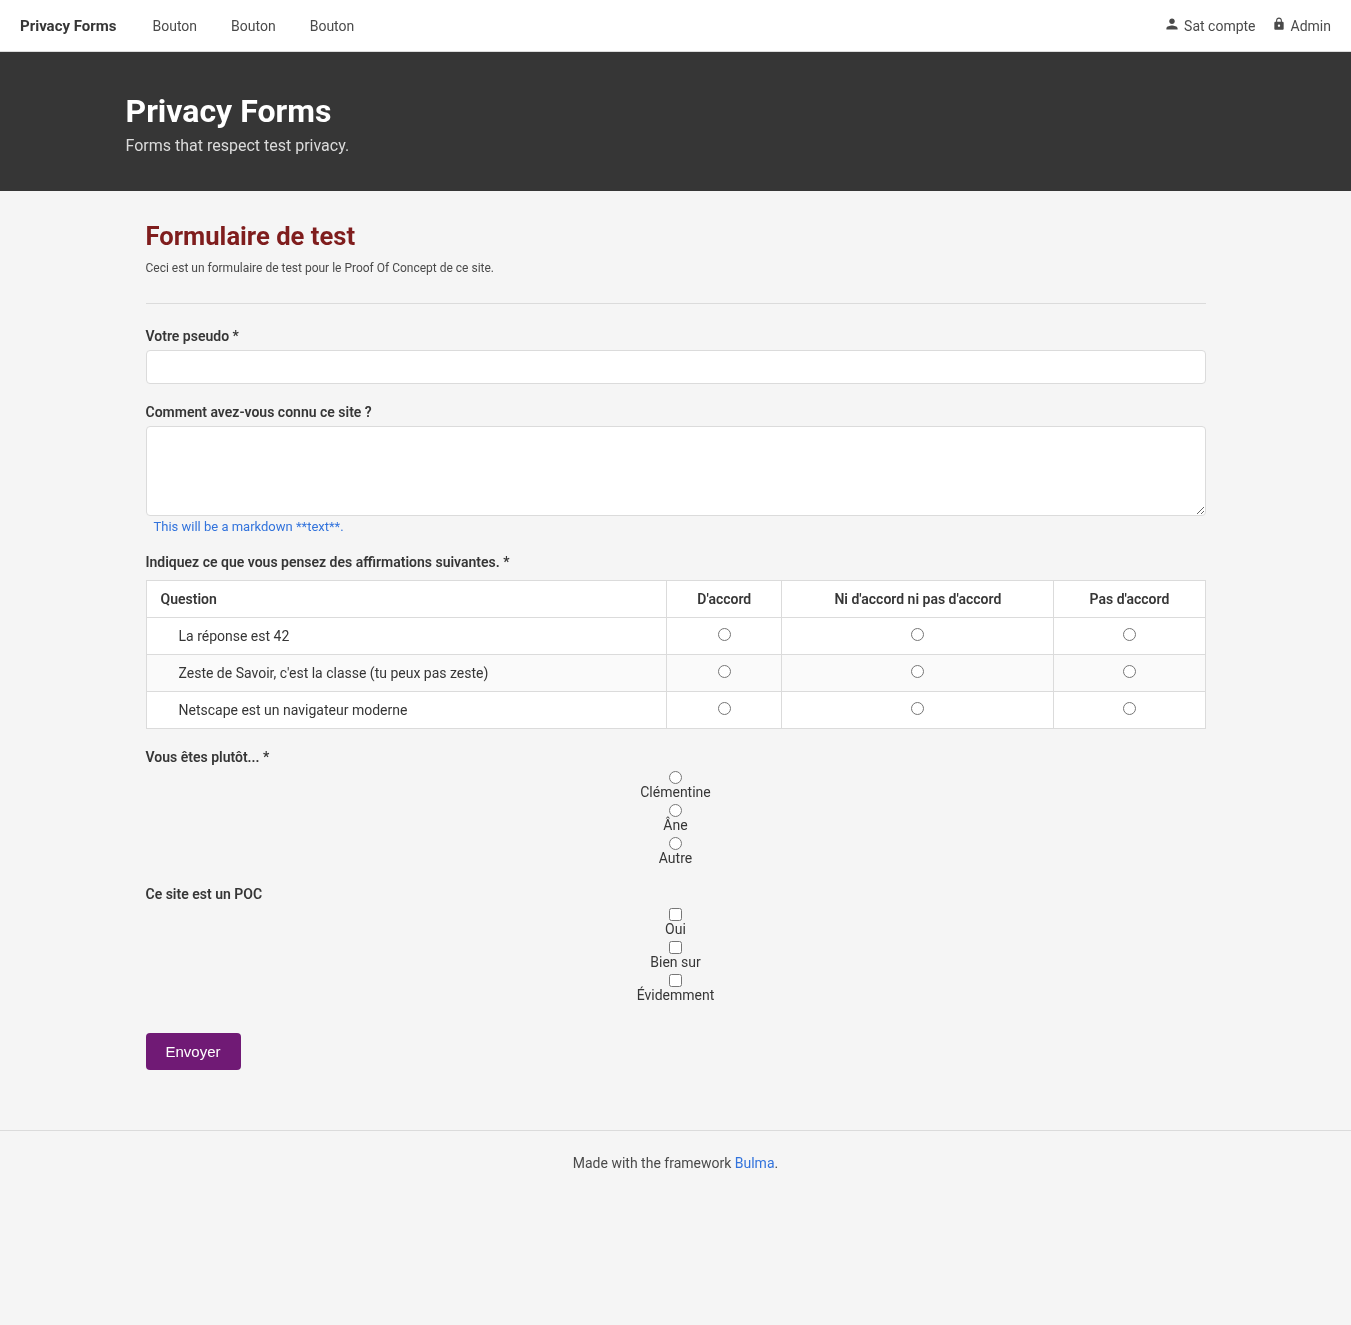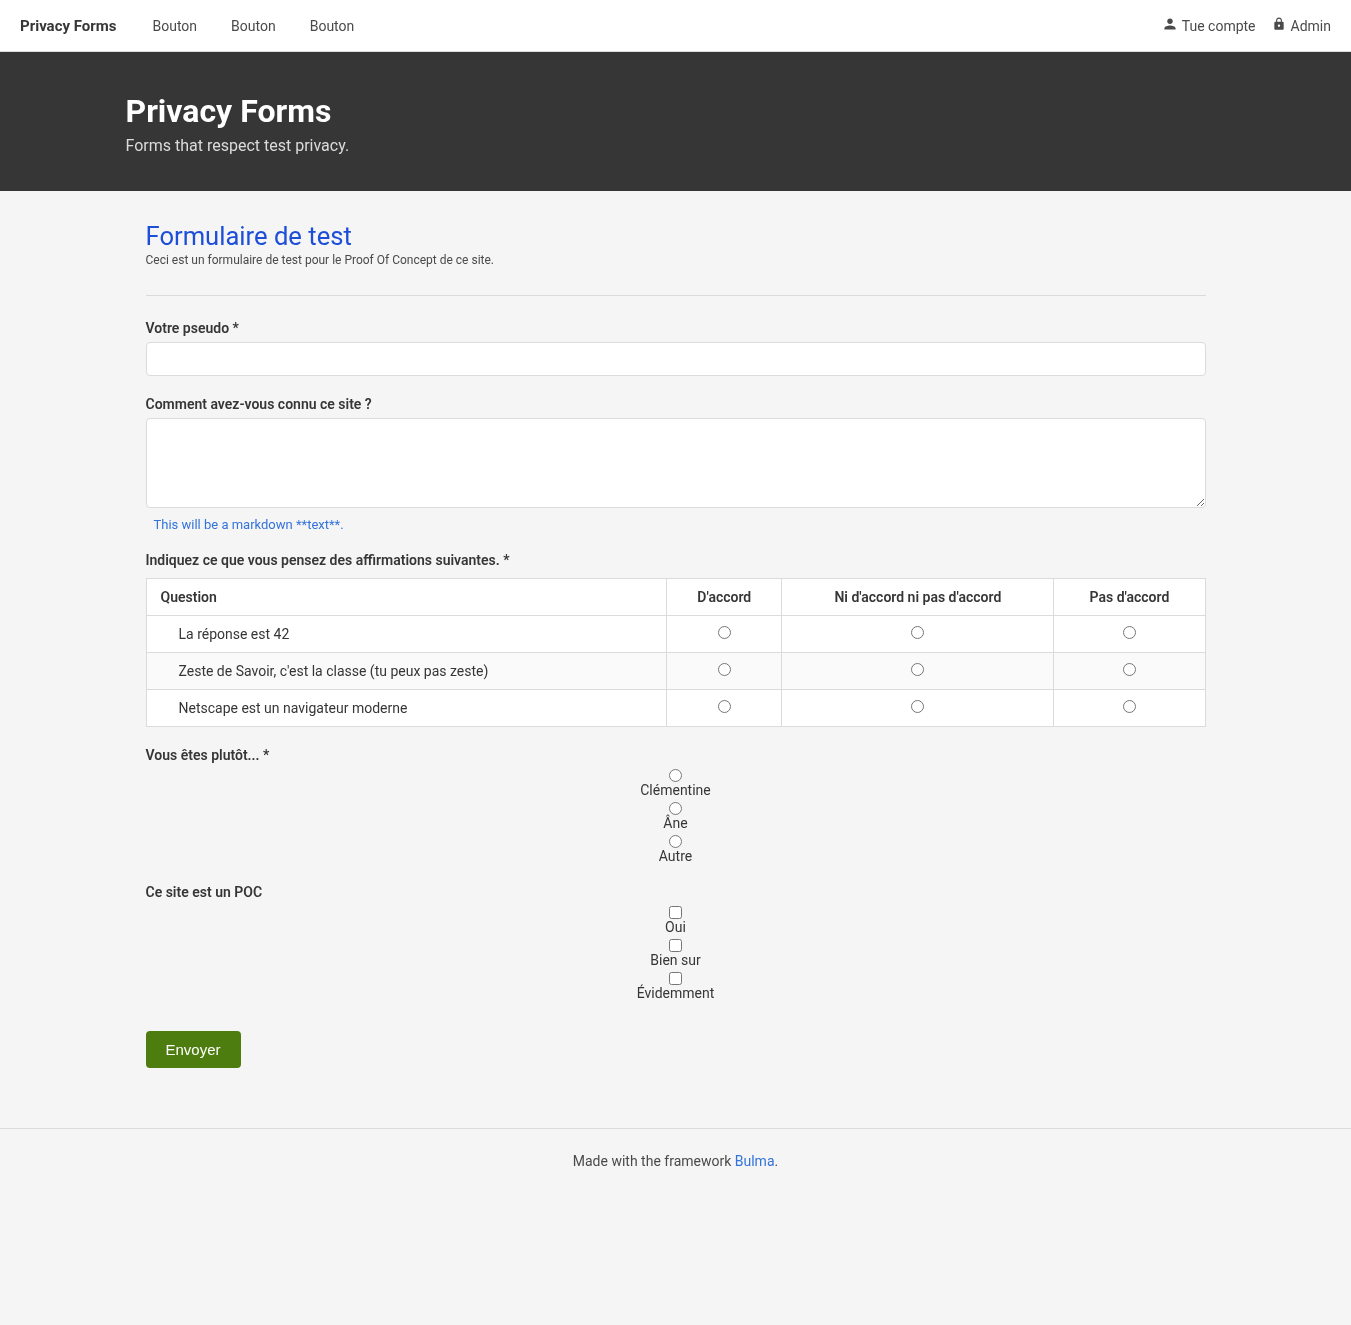--- a/index.html
+++ b/index.html
@@ -230,7 +230,7 @@
             <path d="M12 12c2.7 0 4.8-2.1 4.8-4.8S14.7 2.4 12 2.4 7.2 4.5 7.2 7.2 9.3 12 12 12zm0 2.4c-3.2 0-9.6 1.6-9.6 4.8v2.4h19.2v-2.4c0-3.2-6.4-4.8-9.6-4.8z"></path>
           </svg>
       </span>
-      <span>Tue compte</span>
+      <span>Sat compte</span>
     </div>
     <div class="navbar-end-item">
       <span>

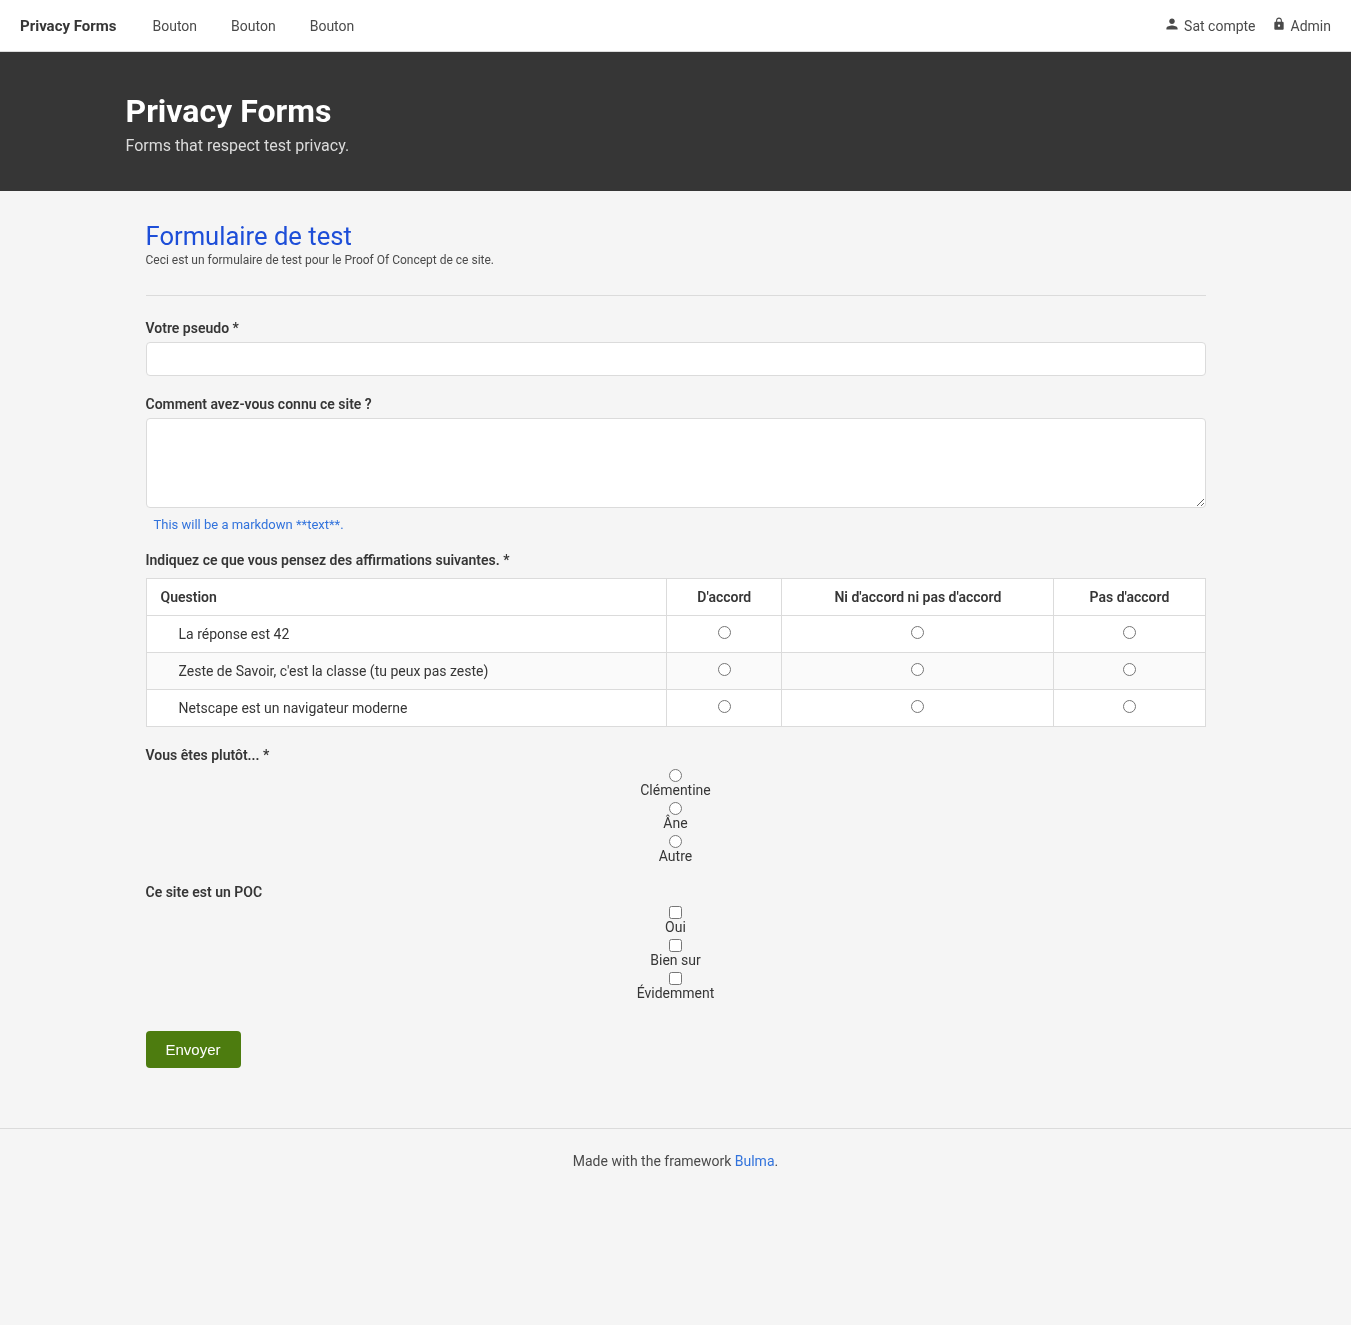--- a/index.html
+++ b/index.html
@@ -74,9 +74,9 @@
 
     .form-title {
       font-size: 1.6rem;
-      font-weight: 400;
-      color: #1d4ed8;
-      margin-bottom: 2px;
+      font-weight: 700;
+      color: #7f1d1d;
+      margin-bottom: 10px;
     }
     .form-description {
       font-size: 12px;

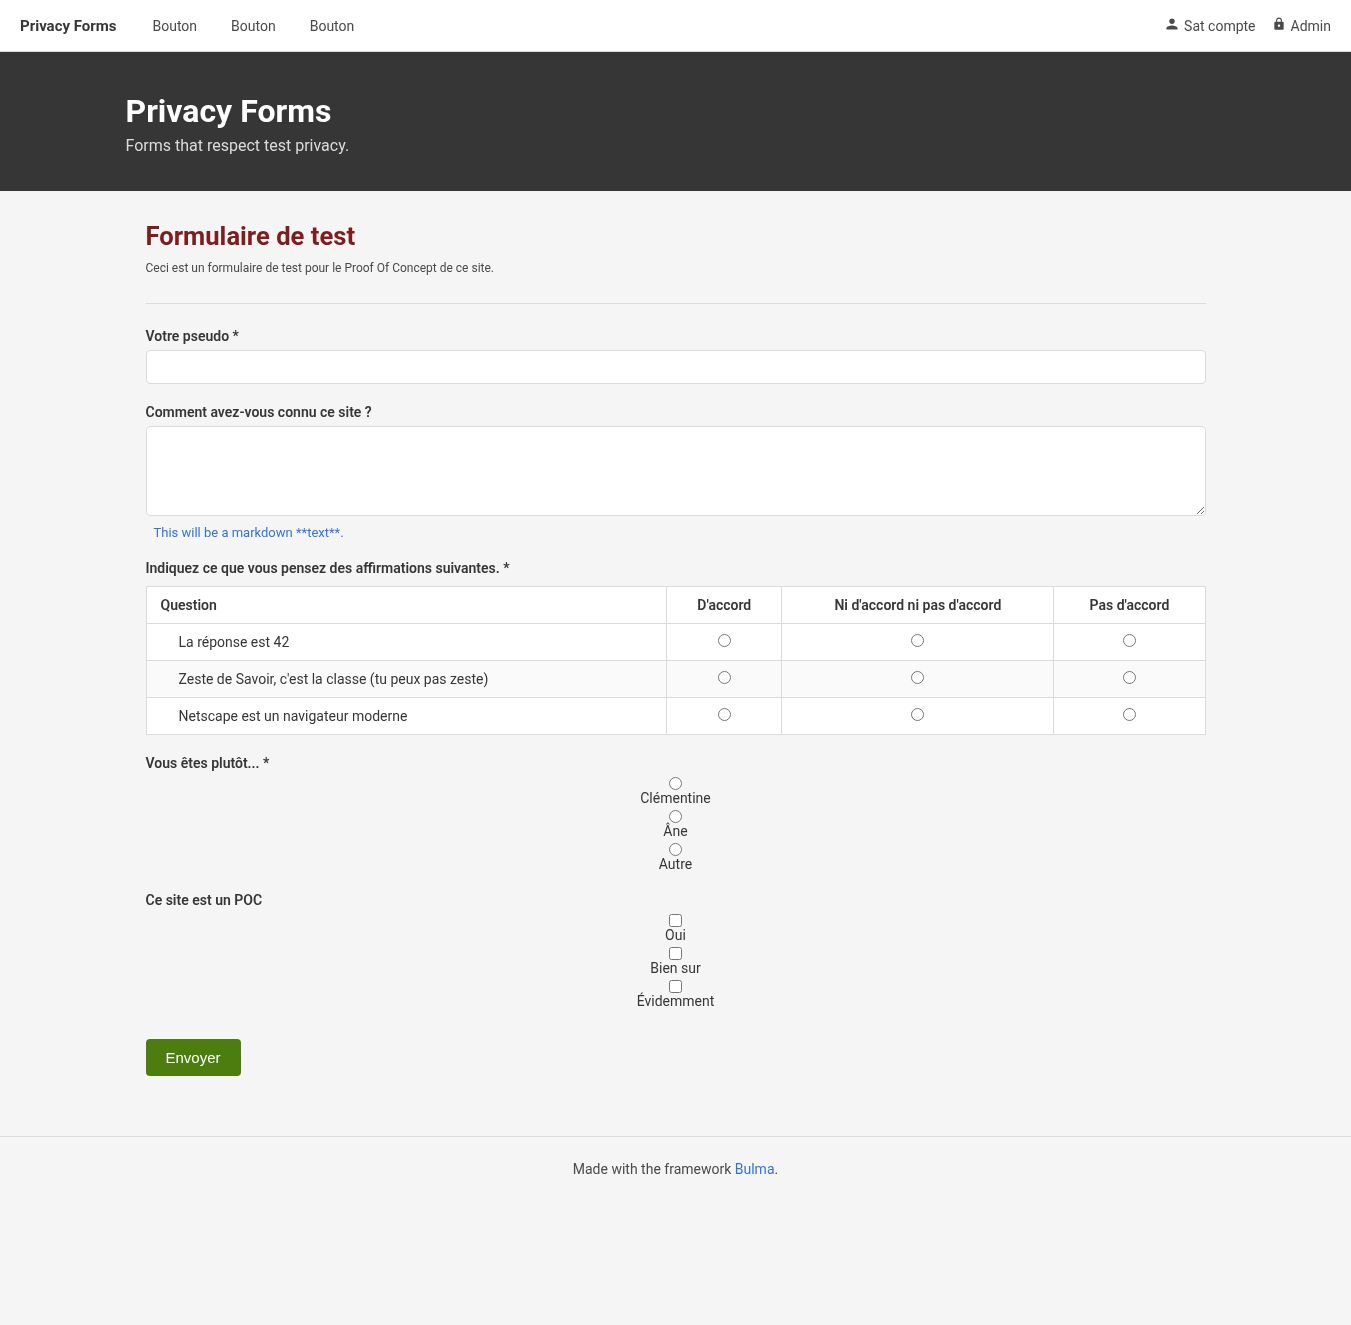--- a/index.html
+++ b/index.html
@@ -126,7 +126,6 @@
     .help-text {
       font-size: 13px;
       color: #3273dc;
-      margin-top: 6px;
       padding-left: 8px;
     }
 

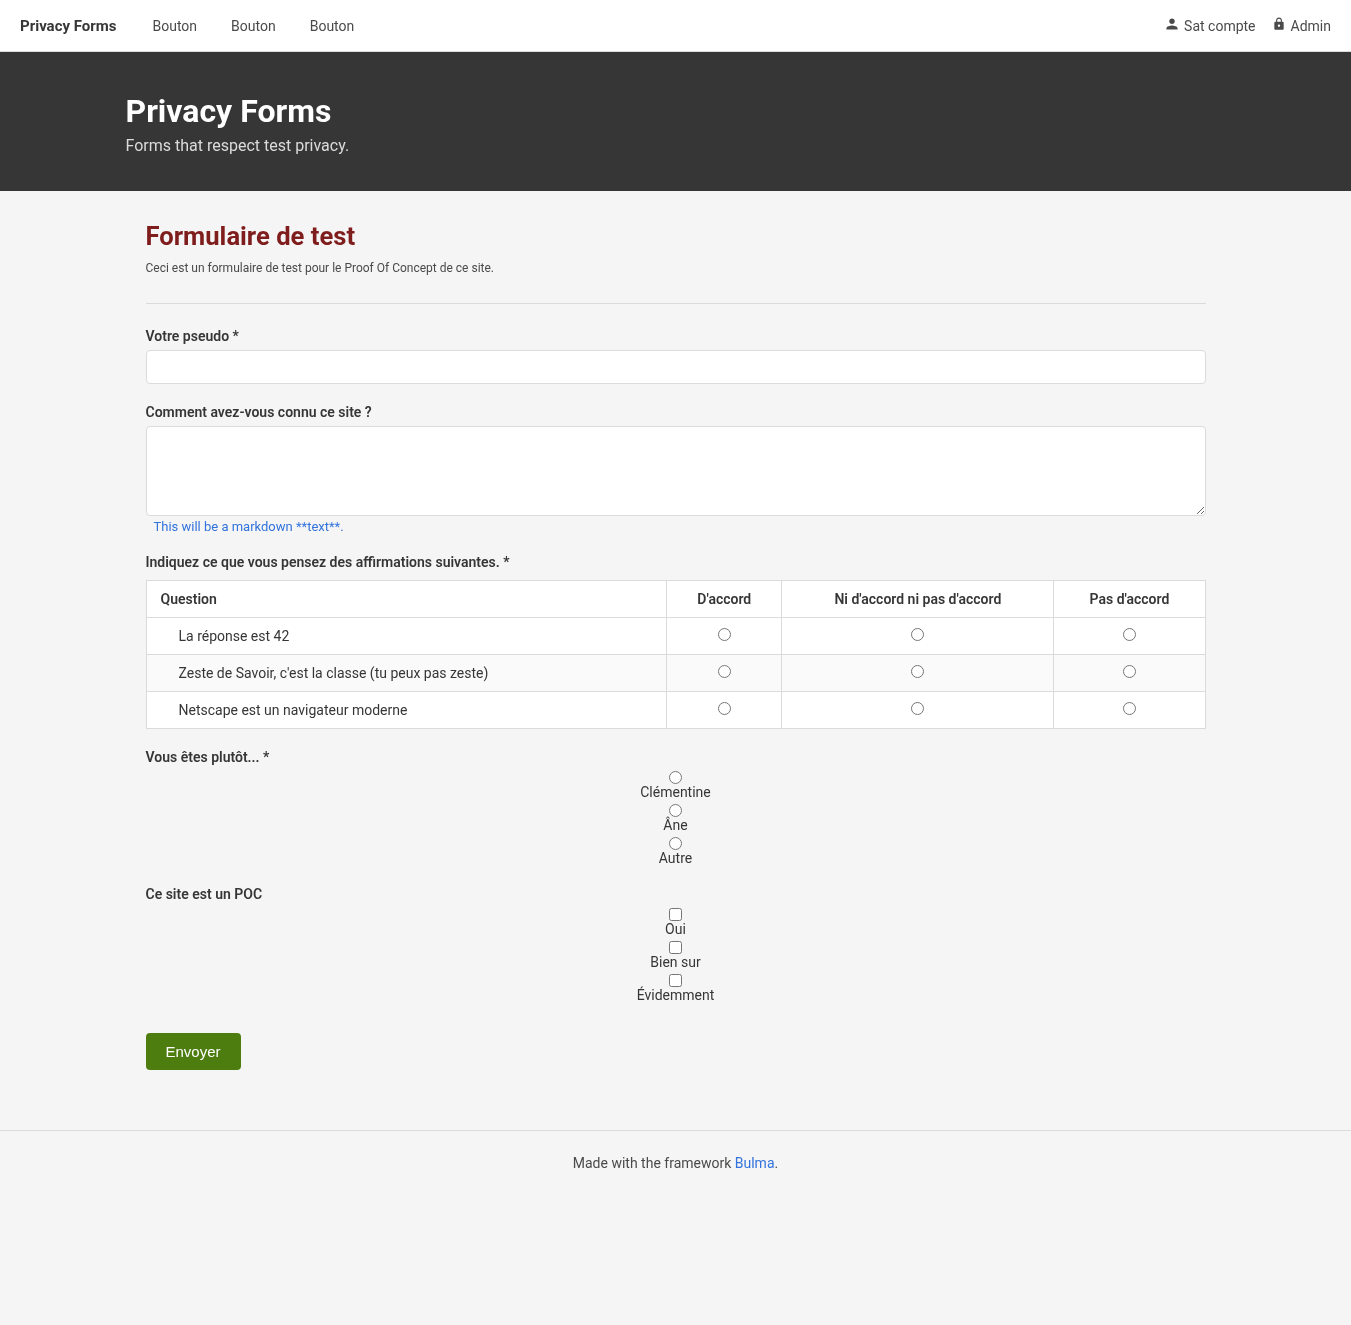--- a/index.html
+++ b/index.html
@@ -182,7 +182,7 @@
 
     
     .btn-primary {
-      background: #4d7c0f;
+      background: #701a75;
       color: #fff;
       border: none;
       border-radius: 4px;

